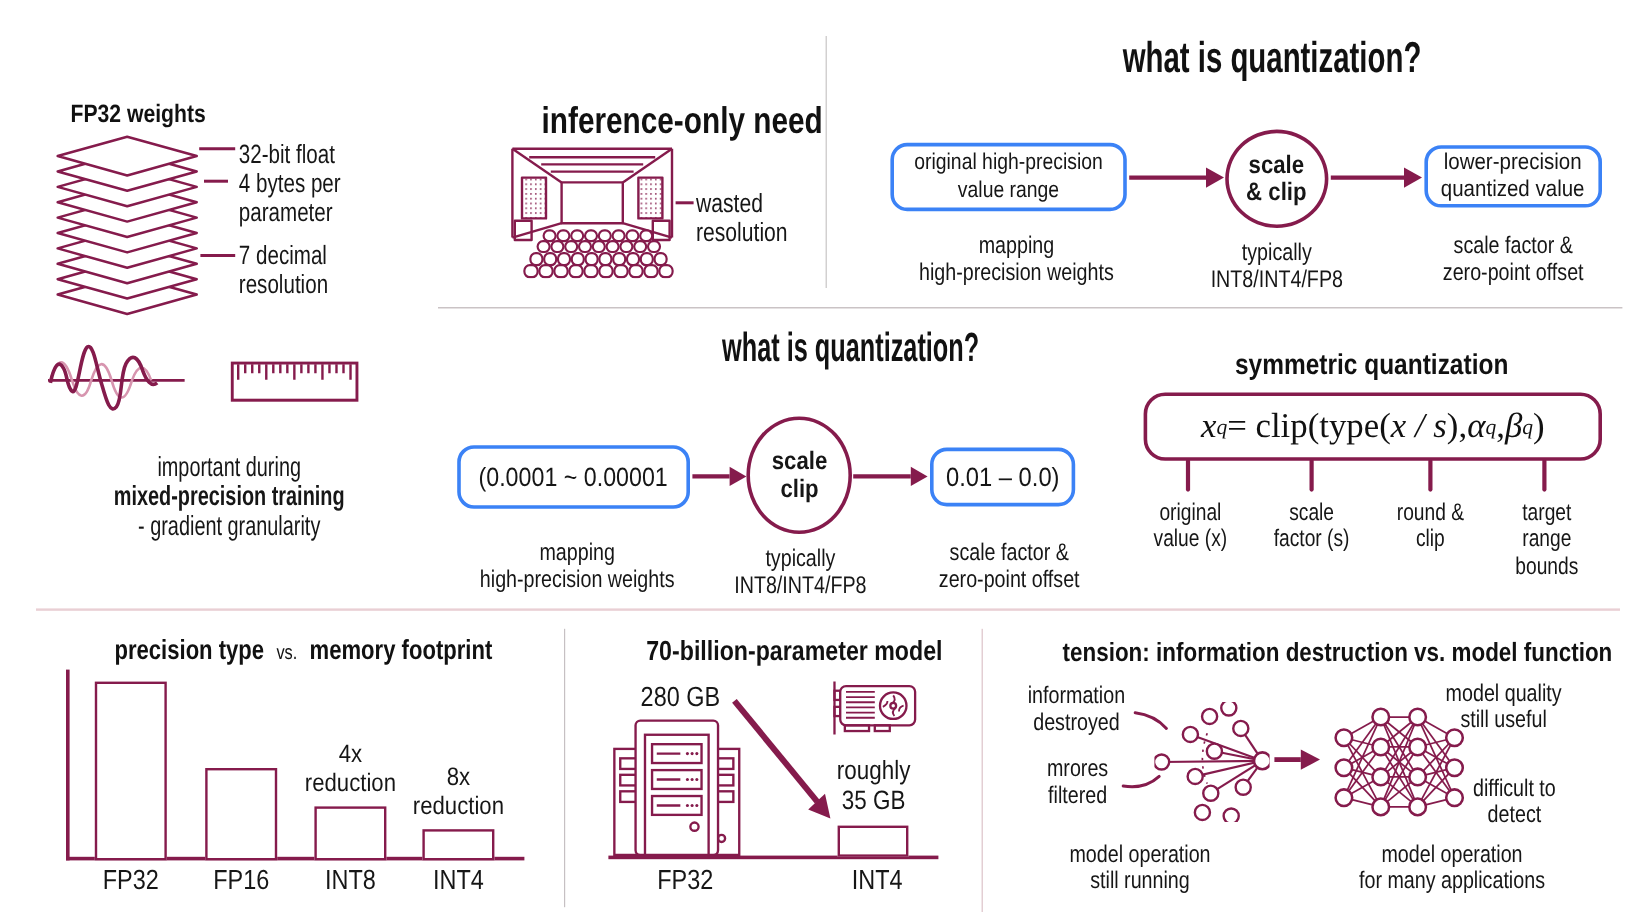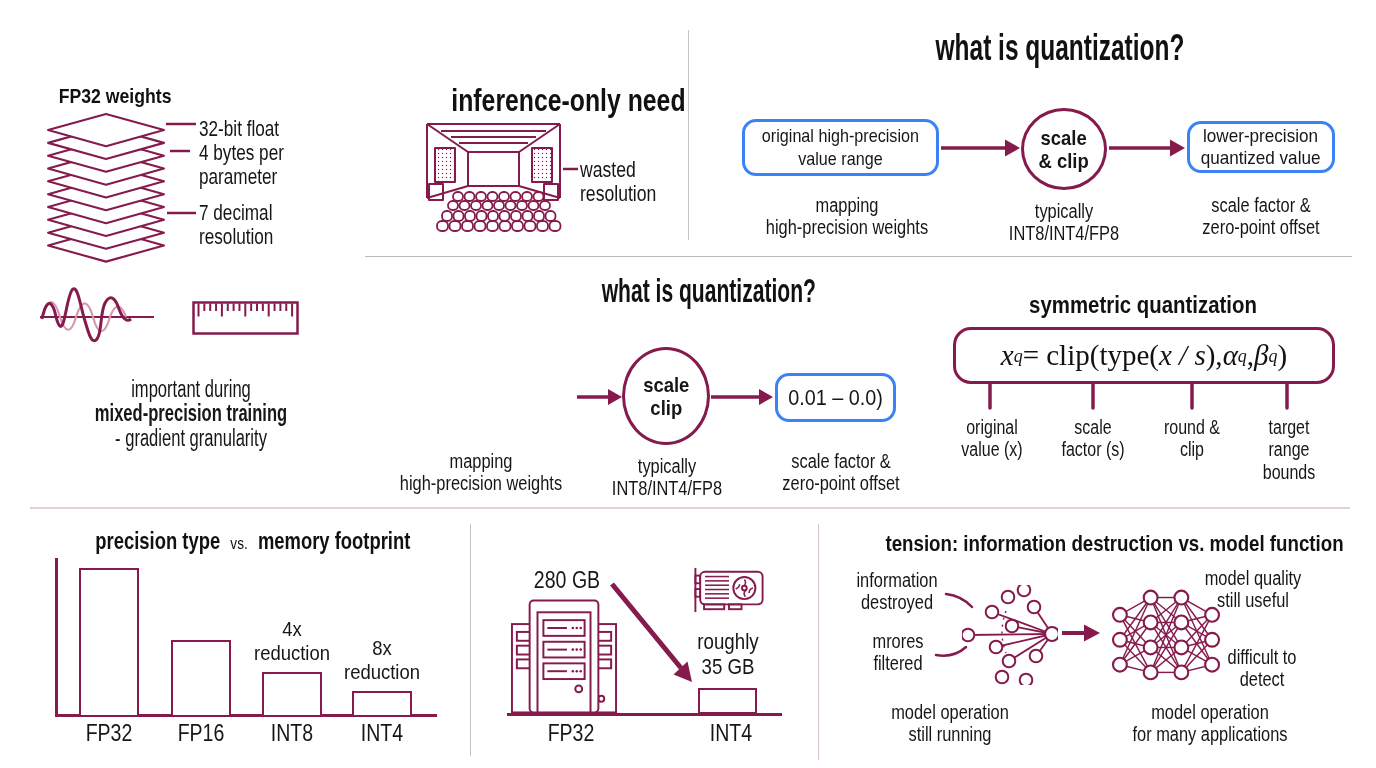--- a/index.html
+++ b/index.html
@@ -235,6 +235,9 @@
     <span style="--sx:.62">what is quantization?</span>
   </div>
 
+  <div class="rbox" style="left:381px;top:371px;width:194px;height:53px;font-size:22px">
+    <span style="--sx:.88">(0.0001 ~ 0.00001</span>
+  </div>
   <div class="rcirc" style="left:622px;top:347px;width:88px;height:98px;font-size:21px">
     <span>scale
 clip</span>

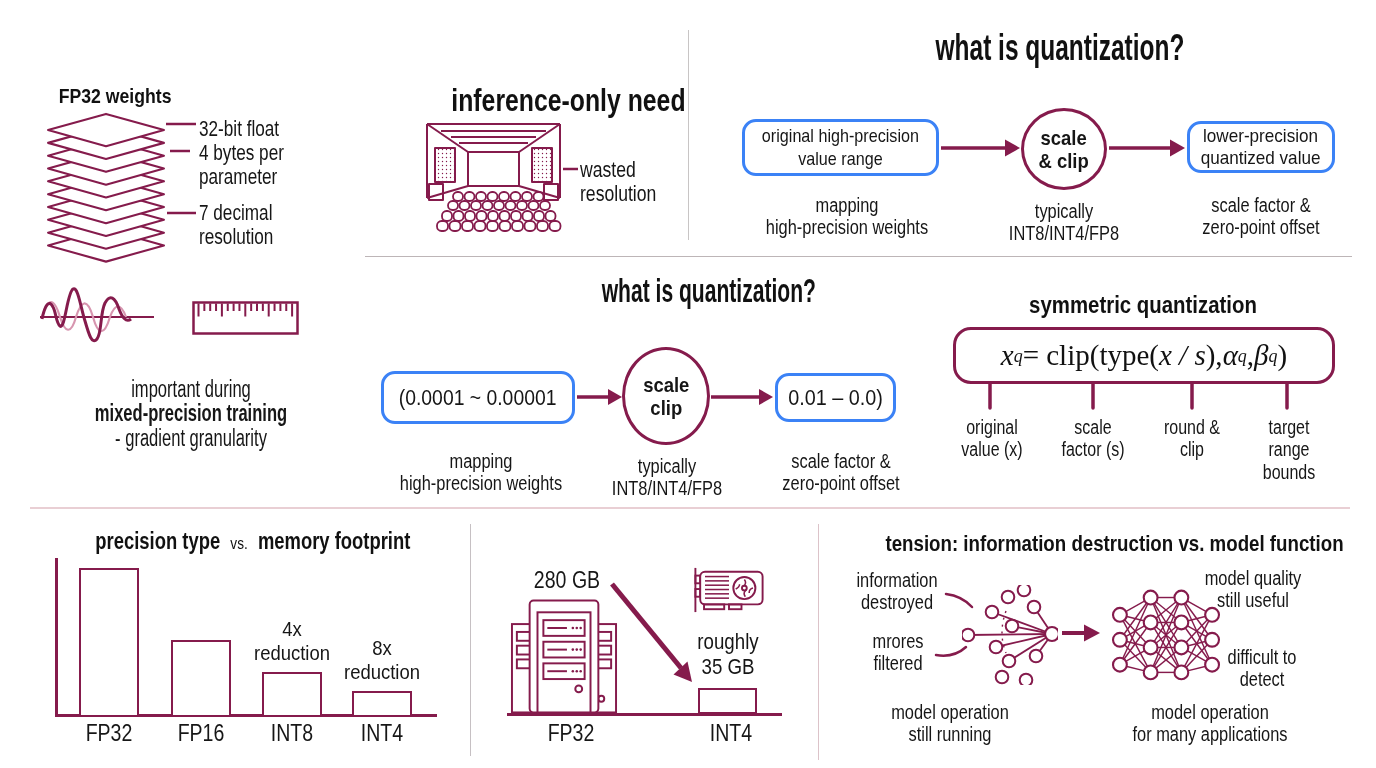--- a/index.html
+++ b/index.html
@@ -301,6 +301,9 @@
 reduction</div>
     </div>
 
+  <div class="ttl" style="left:512px;top:529px;width:300px;font-size:23px">
+    <span style="--sx:.84">70-billion-parameter model</span>
+  </div>
   <div class="lbl-c" style="left:497px;top:568px;width:140px;font-size:23px;--sx:.85">280 GB</div>
 
   <svg class="abs" style="left:510px;top:594px" width="108" height="123" viewBox="0 0 110 124">

